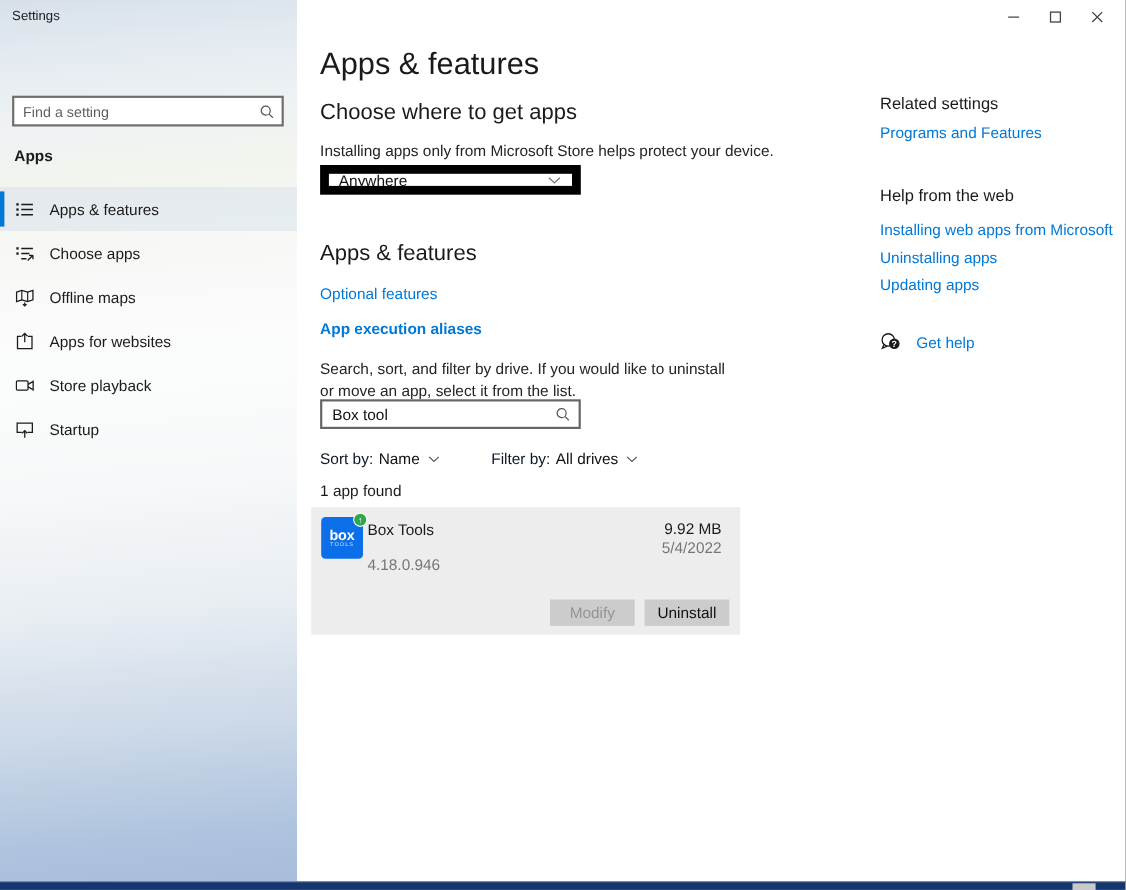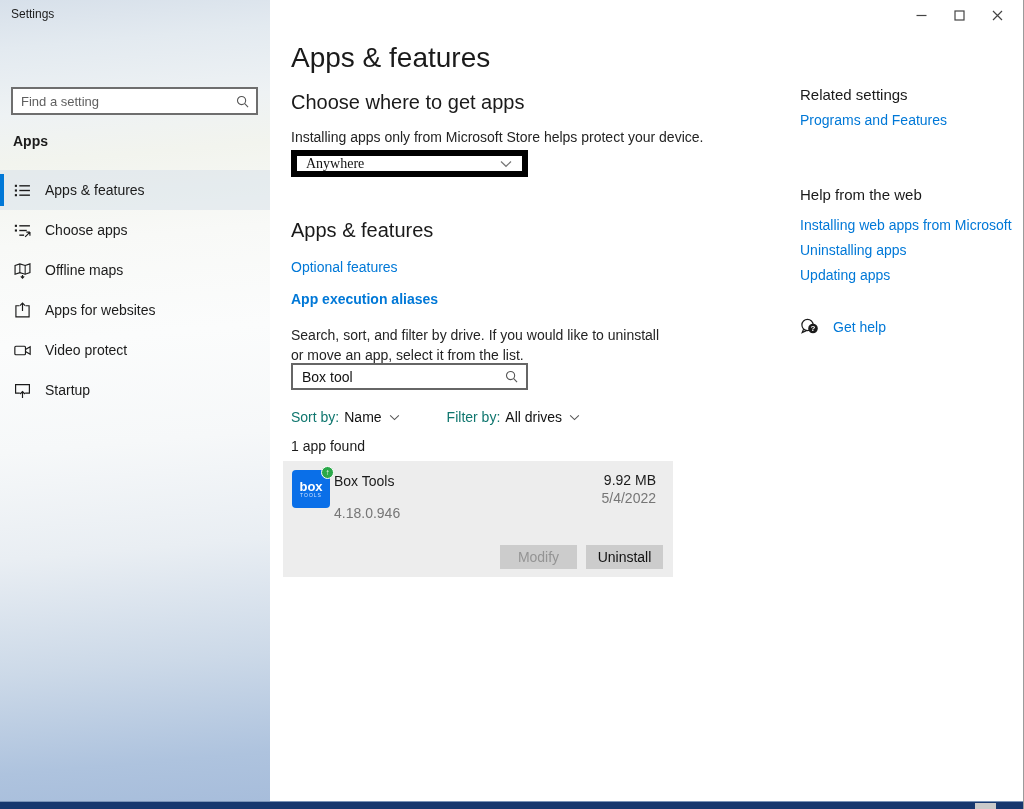--- a/index.html
+++ b/index.html
@@ -49,7 +49,7 @@
   .choose-desc { position: absolute; left: 291px; top: 129px; font-size: 14px; color: #242424; }
   .dropdown {
     position: absolute; left: 291px; top: 150px; width: 237px; height: 27px;
-    background: #fff; border: 6px solid #000000; display: flex; align-items: center; cursor: default; font-family: Liberation Serif, serif;
+    background: #fff; border: 8px solid #000000; display: flex; align-items: center; cursor: default;
   }
   .dropdown .dd-value { flex: 1; font-size: 14px; padding-left: 9px; color: #111; }
   .dropdown .chev { margin-right: 10px; display: flex; }

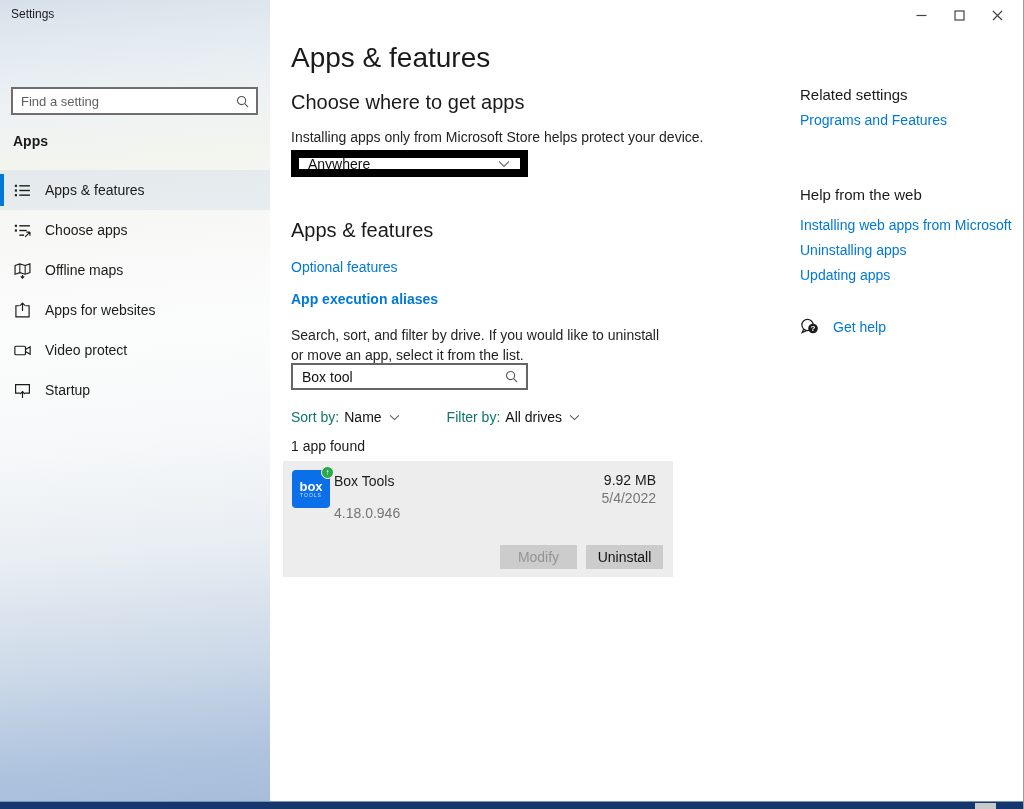--- a/index.html
+++ b/index.html
@@ -106,7 +106,7 @@
   .rc-heading { font-size: 15px; color: #1a1a1a; }
   .rc-link { display: block; font-size: 14px; color: #0078d7; text-decoration: none; cursor: pointer; }
   .rc-related-link { margin-top: 9px; }
-  .rc-help-heading { margin-top: 58px; }
+  .rc-help-heading { margin-top: 42px; }
   .rc-help-links { margin-top: 14px; }
   .rc-help-links .rc-link { margin-bottom: 9px; }
   .get-help-row { margin-top: 35px; display: flex; align-items: center; cursor: pointer; }

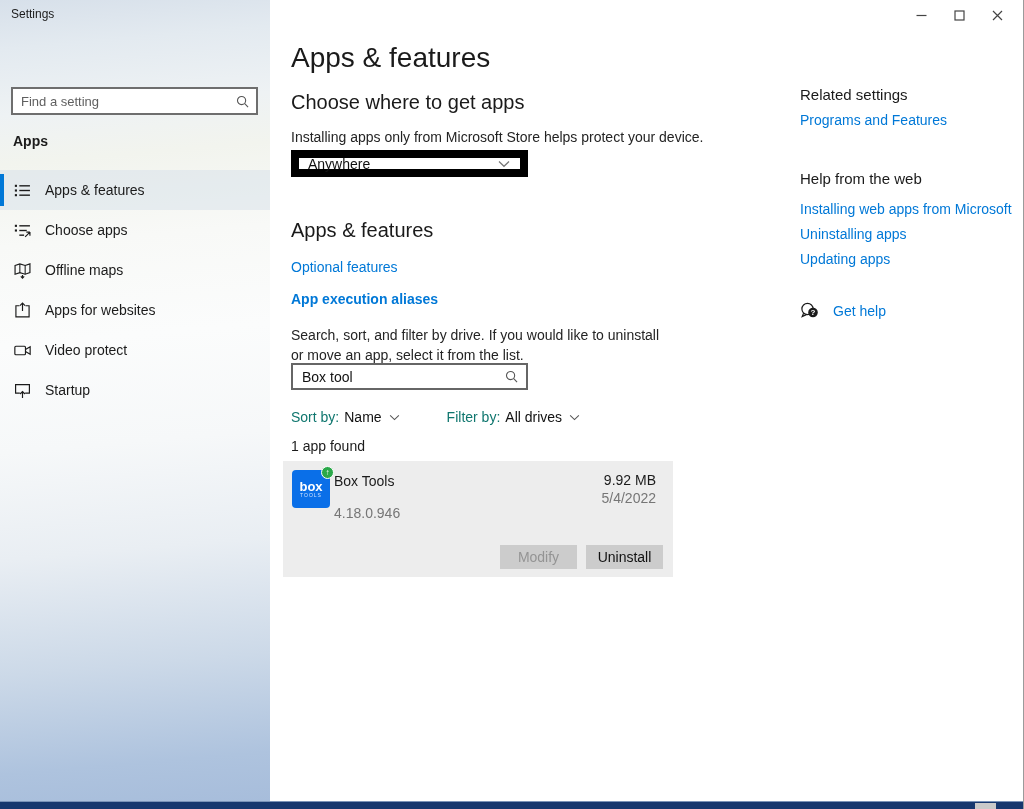--- a/index.html
+++ b/index.html
@@ -193,7 +193,7 @@
               <path d="M10.8 7 L15.2 4.4 V11.6 L10.8 9" fill="none" stroke="#1b1b1b" stroke-width="1.1"></path>
             </svg>
         </span>
-        <span class="nav-label">Video protect</span>
+        <span class="nav-label">Store playback</span>
       </div>
       <div class="nav-item">
         <span class="nav-icon">

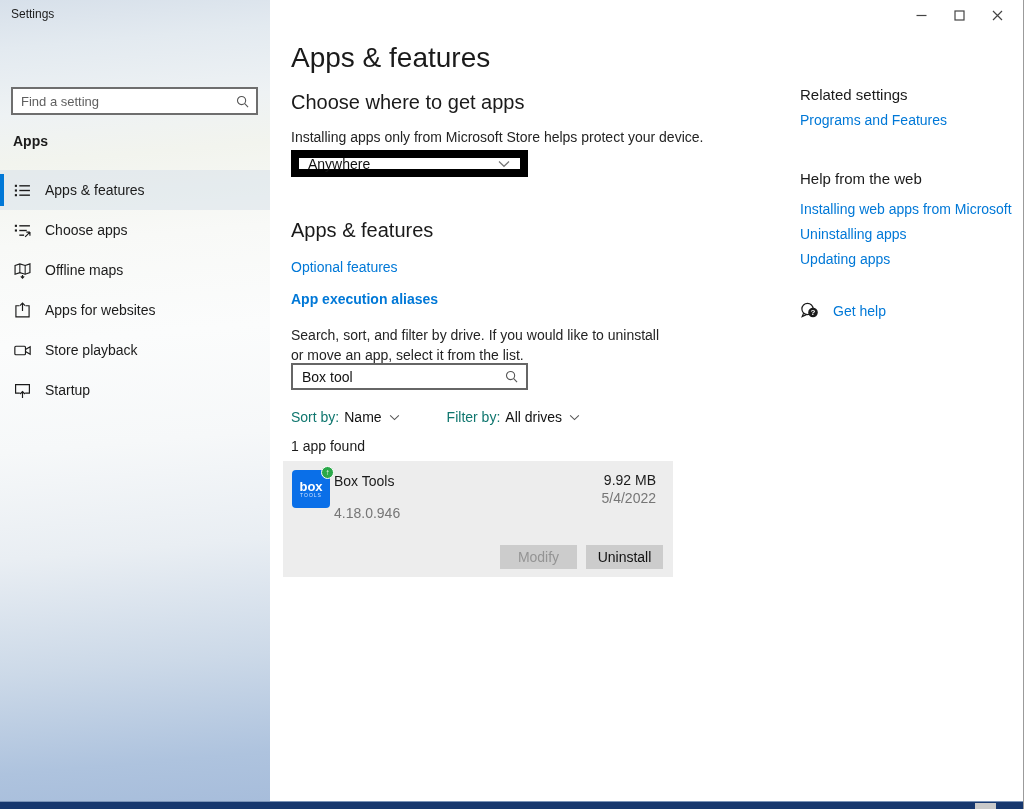--- a/index.html
+++ b/index.html
@@ -70,7 +70,7 @@
   .app-search .mag { margin-right: 8px; display: flex; }
 
   .sortfilter { position: absolute; left: 291px; top: 409px; display: flex; align-items: center; font-size: 14px; }
-  .sf-label { color: #0f766e; }
+  .sf-label { color: #0f172a; }
   .sf-value { color: #111; margin-left: 5px; }
   .sf-chev { margin-left: 7px; display: flex; }
   .sf-gap { width: 47px; }

